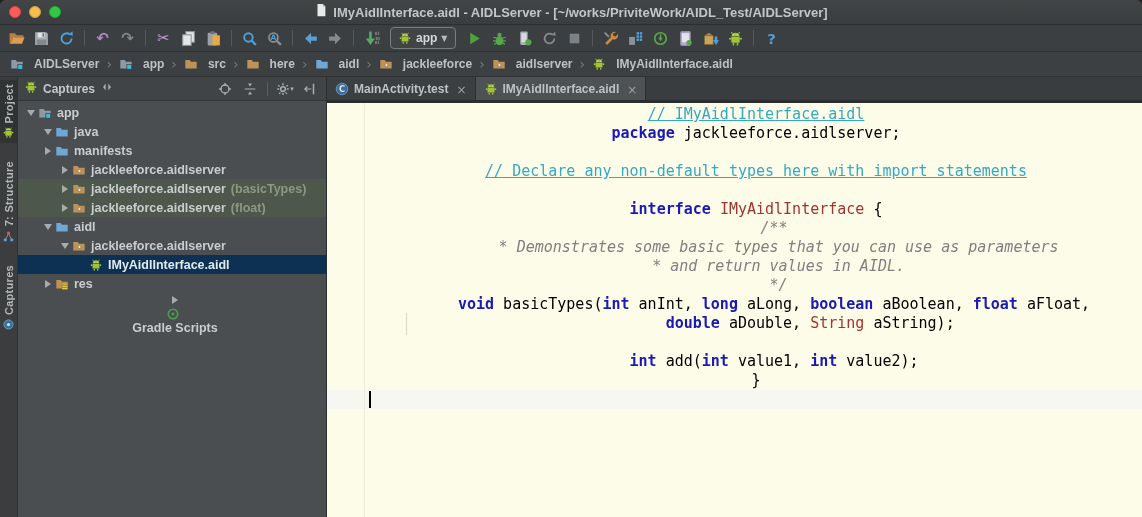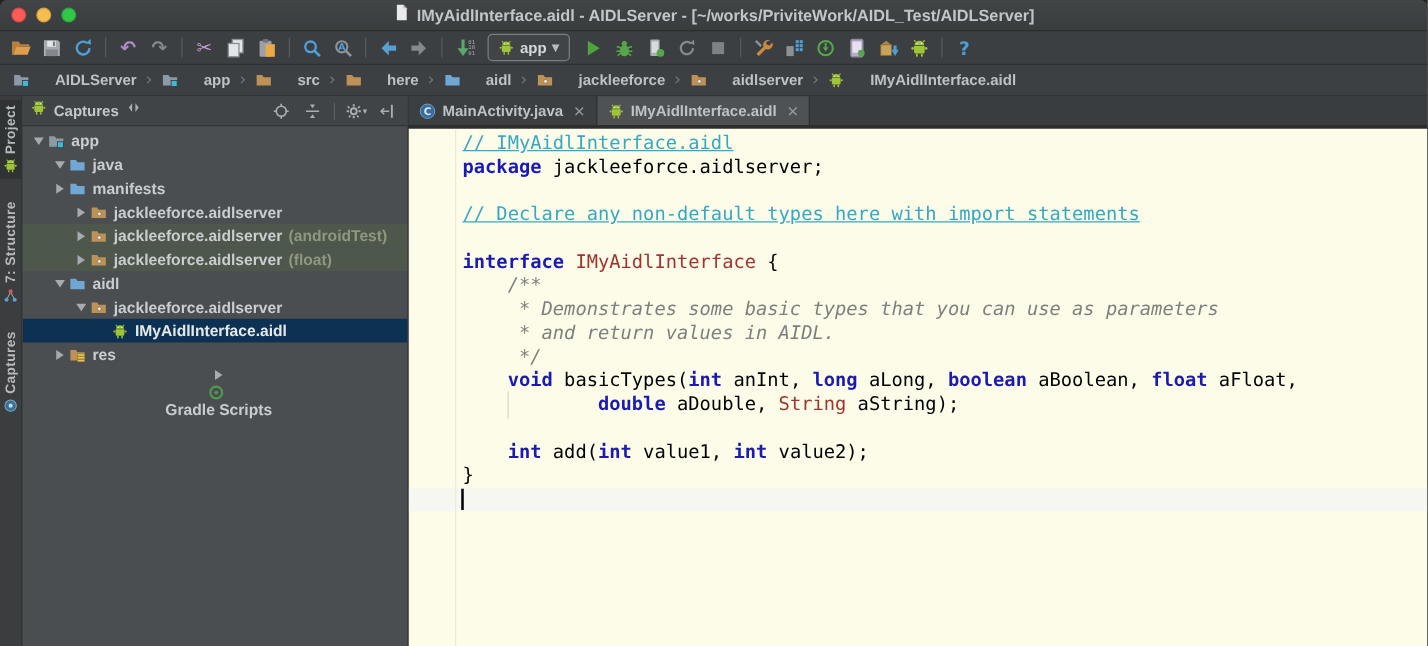--- a/index.html
+++ b/index.html
@@ -4,7 +4,7 @@
 <style>
   html,body{margin:0;padding:0;background:#222;font-family:"Liberation Sans",sans-serif;}
   .window{width:1142px;height:517px;border-radius:6px 6px 0 0;overflow:hidden;position:relative;
-          background:#3C3F41;-webkit-font-smoothing:antialiased;}
+          background:#3C3F41;text-align:center;-webkit-font-smoothing:antialiased;}
   
   .titlebar{height:24px;background:linear-gradient(#424546,#3A3D3F);border-bottom:1px solid #2B2D2E;
             position:relative;display:flex;align-items:center;}

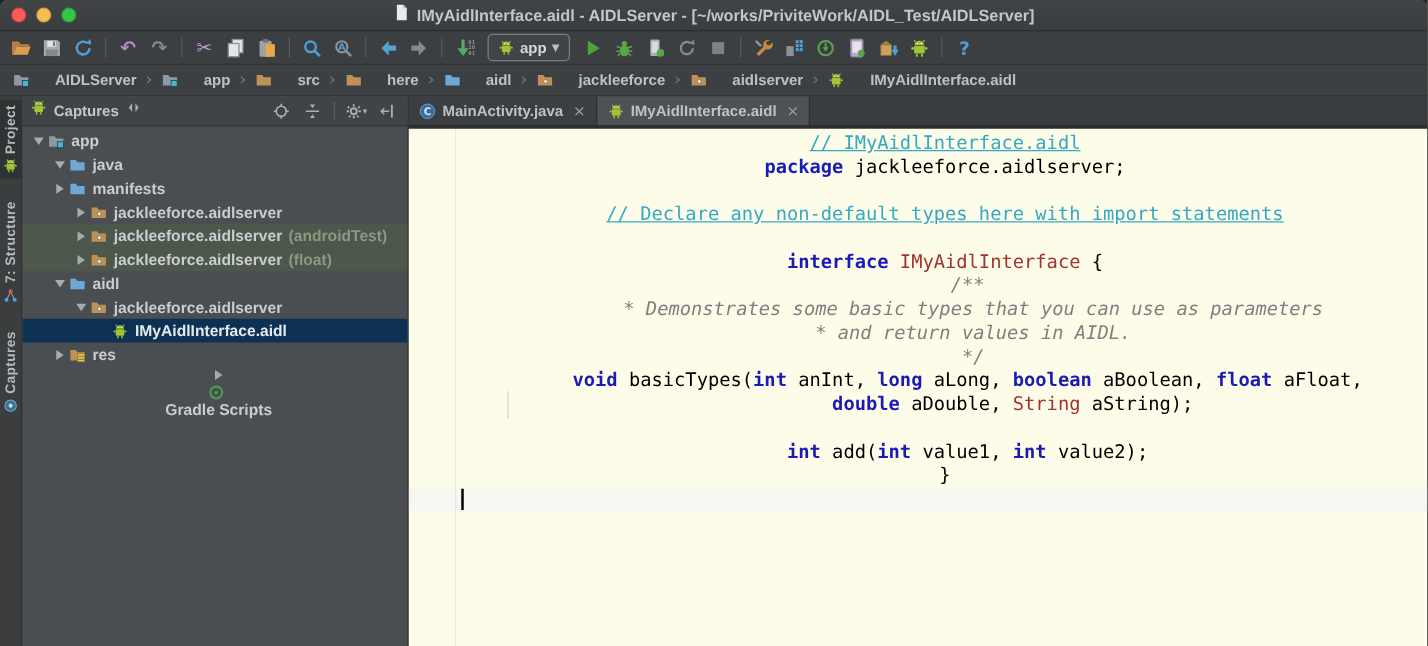--- a/index.html
+++ b/index.html
@@ -26,7 +26,7 @@
   .combo-caret{font-size:8px;color:#B6BBBE;font-family:"DejaVu Sans",sans-serif;}
   
   .crumbs{height:24px;background:#3D4042;border-bottom:1px solid #303234;display:flex;align-items:center;padding:0 8px;}
-  .crumb{display:flex;align-items:center;gap:20px;padding:0 2px;}
+  .crumb{display:flex;align-items:center;gap:10px;padding:0 2px;}
   .crumb .icn svg{width:14px;height:14px;}
   .crumb-label{font-size:12px;font-weight:bold;color:#BCC1C4;}
   .crumb-sep{color:#72787C;font-size:14px;margin:0 5px;font-family:"DejaVu Sans",sans-serif;}

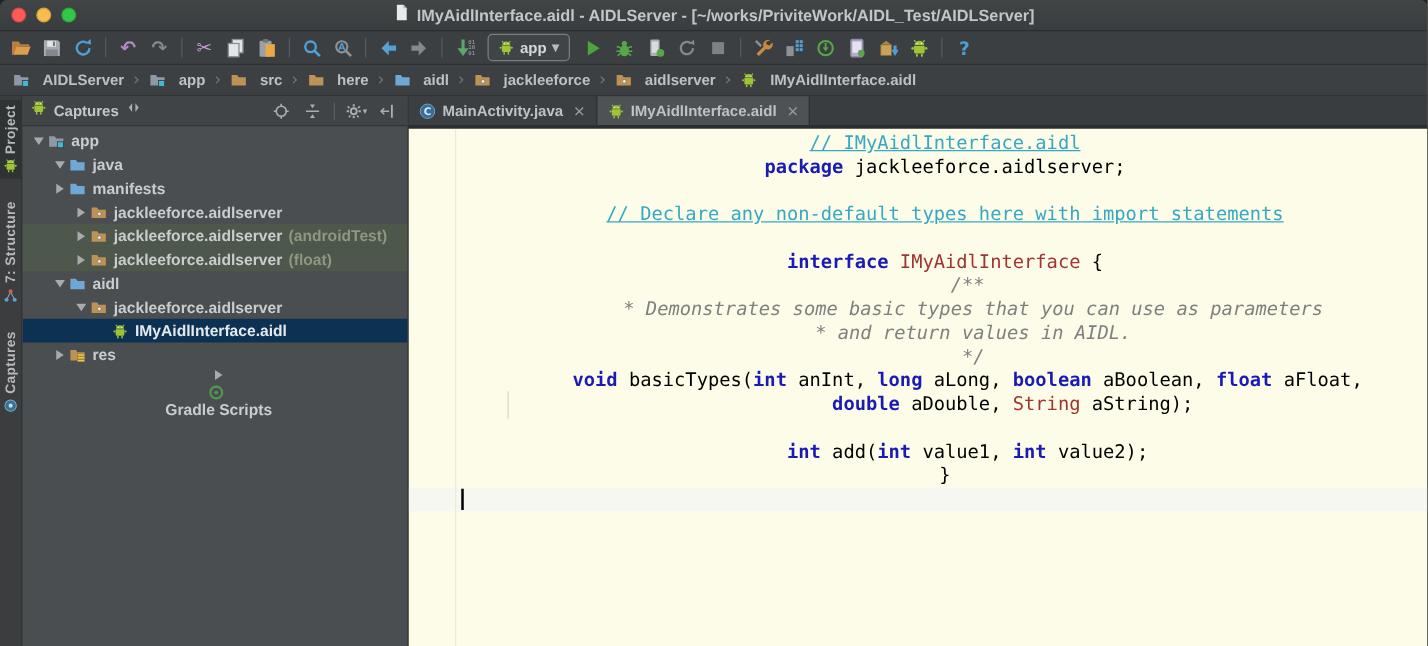--- a/index.html
+++ b/index.html
@@ -688,7 +688,7 @@
                 <text x="8" y="11.4" text-anchor="middle" font-size="9.5" font-weight="bold" fill="#D8E6F1" font-family="DejaVu Sans,sans-serif">C</text>
               </svg>
             </span>
-            <span class="etab-label">MainActivity.java</span>
+            <span class="etab-label">MainActivity.test</span>
             <span><span class="etab-close">×</span></span>
           </div>
           <div class="etab active">

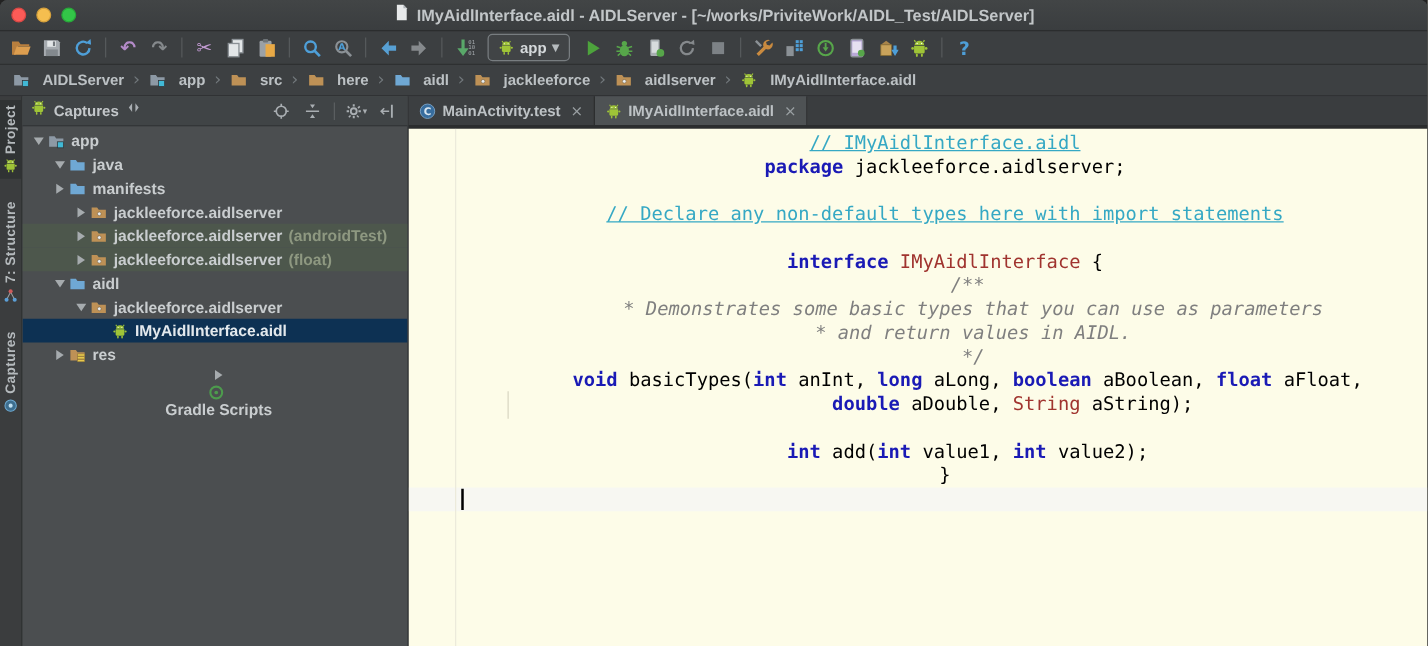--- a/index.html
+++ b/index.html
@@ -591,7 +591,7 @@
               </svg>
             </span>
             <span class="tlabel">jackleeforce.aidlserver</span>
-            <span class="tsuffix">(androidTest)</span>
+            <span class="tsuffix">(basicTypes)</span>
           </div>
           <div class="trow tint" style="padding-left: 40px;">
             <span class="arrow">

